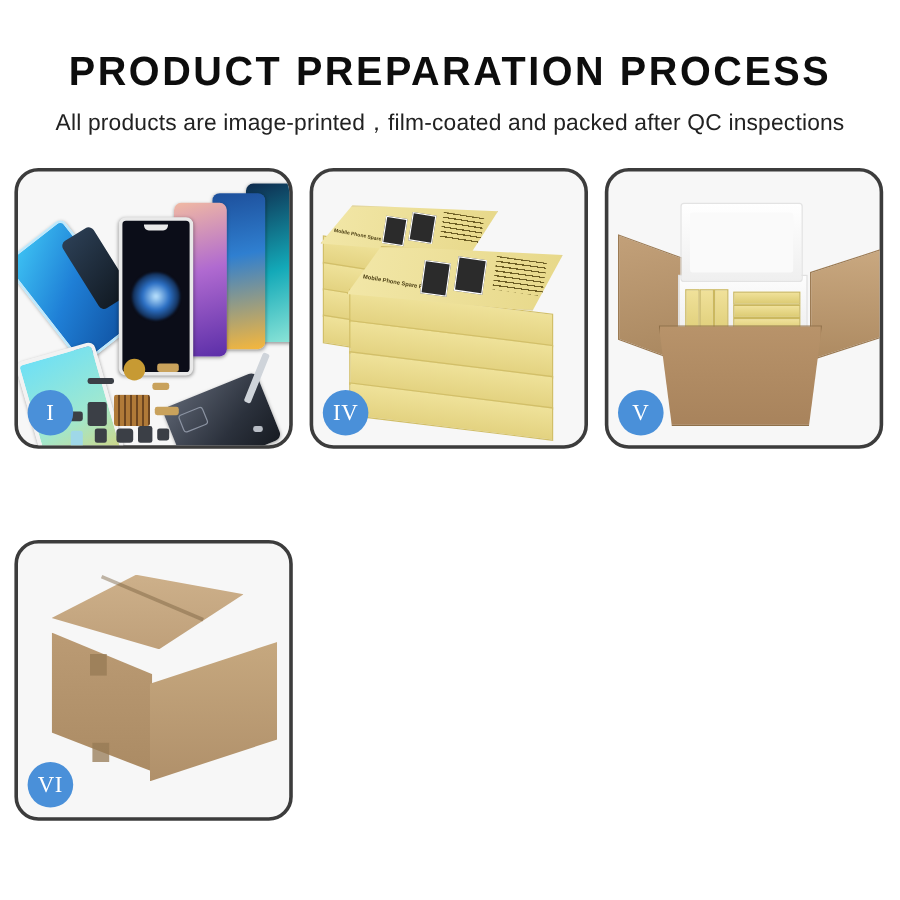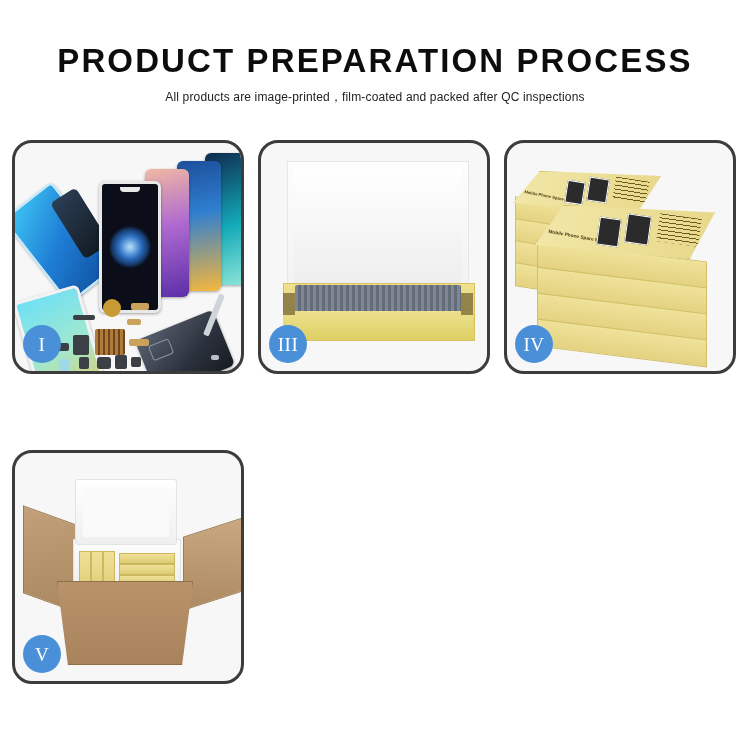--- a/index.html
+++ b/index.html
@@ -15,7 +15,7 @@
     white-space:nowrap;
   }
   .subtitle{
-    font-size:12px;font-weight:400;color:#222;letter-spacing:0.15px;
+    font-size:19px;font-weight:400;color:#222;letter-spacing:0.15px;
     margin-top:9px;white-space:nowrap;
   }
 

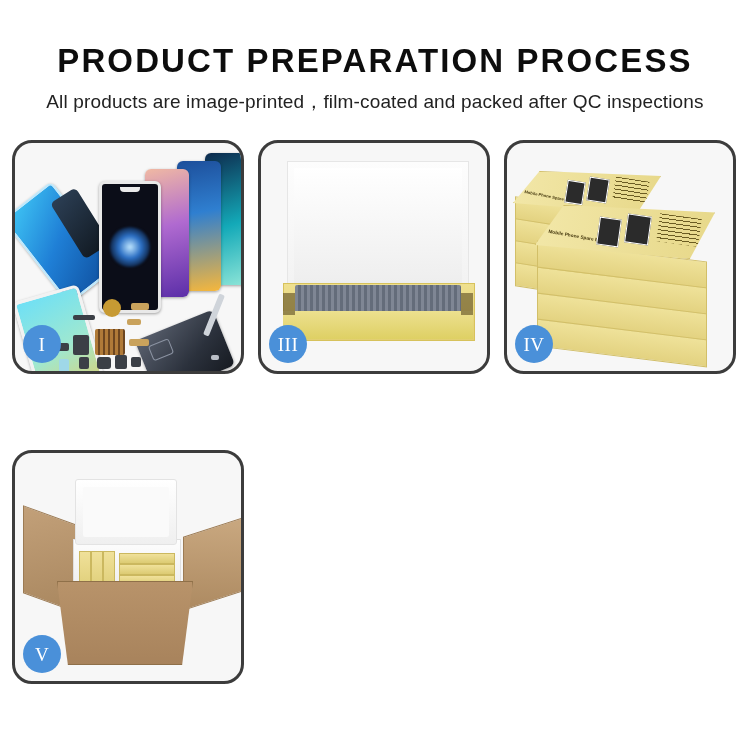--- a/index.html
+++ b/index.html
@@ -182,17 +182,6 @@
   </div>
 
 
-  <div class="panel">
-    <div class="stage">
-      <div class="p3-lid"></div>
-      <div class="p3-tray"></div>
-      <div class="p3-foam"></div>
-      <div class="p3-tray-front"></div>
-      <div class="p3-tab" style="left:22px;top:150px;"></div>
-      <div class="p3-tab" style="left:200px;top:150px;"></div>
-    </div>
-    <div class="badge">III</div>
-  </div>
 
   <div class="panel">
     <div class="stage">

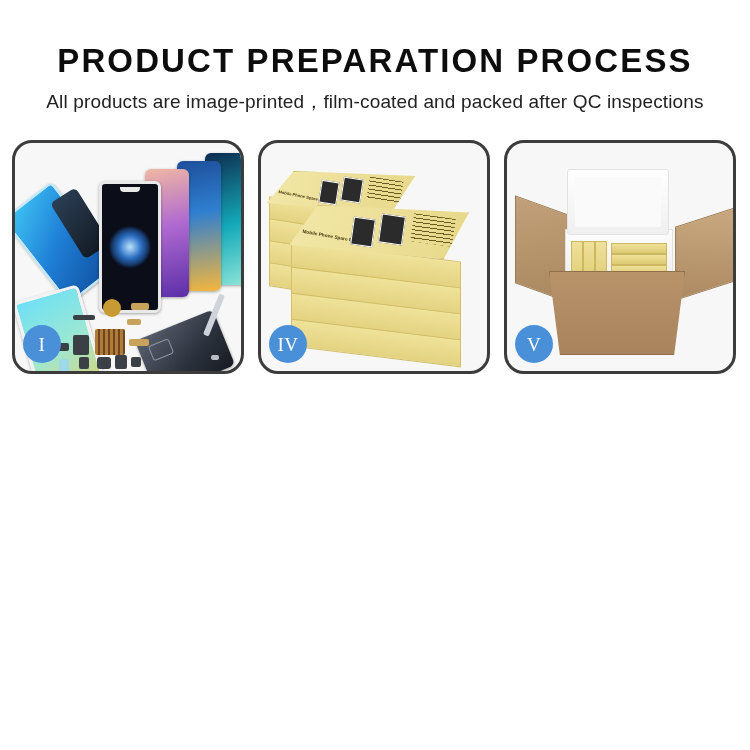--- a/index.html
+++ b/index.html
@@ -233,6 +233,17 @@
     <div class="badge">V</div>
   </div>
 
+  <div class="panel">
+    <div class="stage">
+      <div class="vi-top"></div>
+      <div class="vi-left"></div>
+      <div class="vi-right"></div>
+      <div class="vi-seam" style="left:66px;top:44px;width:92px;height:3px;transform:rotate(23deg);"></div>
+      <div class="vi-tape" style="left:60px;top:92px;width:14px;height:18px;"></div>
+      <div class="vi-tape" style="left:62px;top:166px;width:14px;height:16px;"></div>
+    </div>
+    <div class="badge">VI</div>
+  </div>
 
 </div>
 

